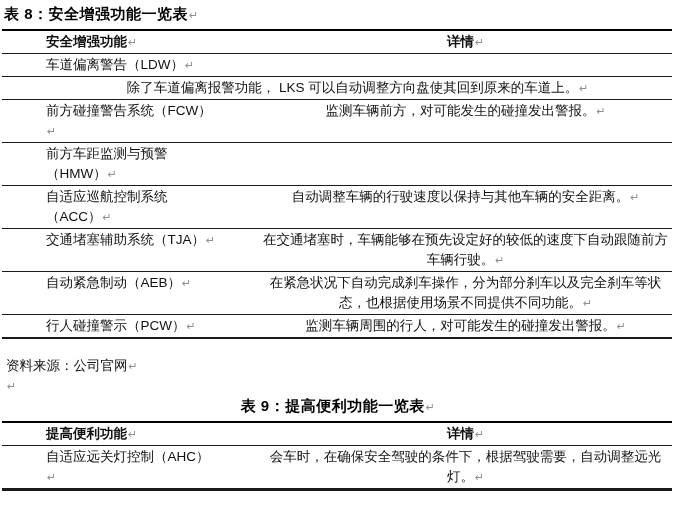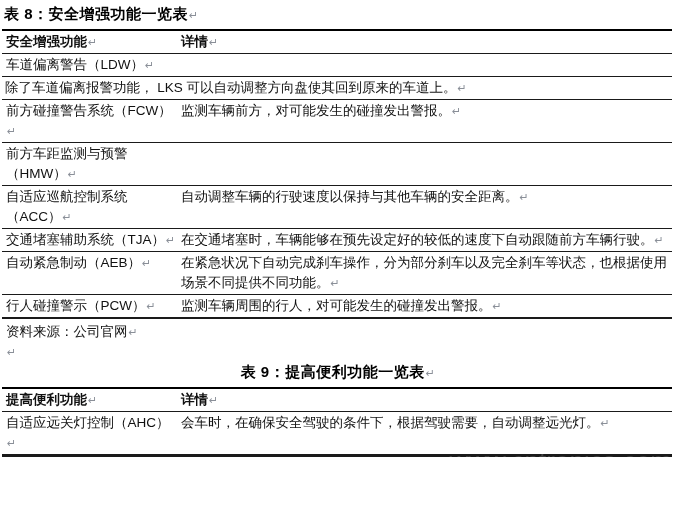--- a/index.html
+++ b/index.html
@@ -44,6 +44,7 @@
     font-size: 13.5px;
     line-height: 20px;
     padding: 1px 2px 1px 4px;
+    margin-left: 40px;
   }
   .c1 { width: 176px; flex: none; }
   .c2 { flex: 1; padding-left: 3px; }

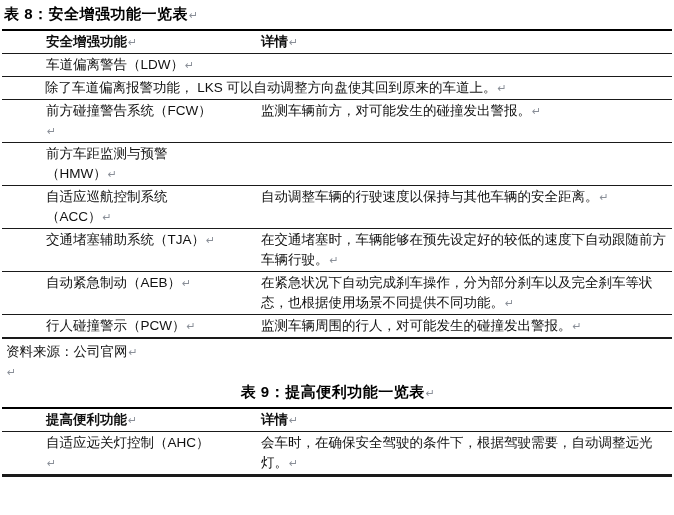--- a/index.html
+++ b/index.html
@@ -47,7 +47,7 @@
     margin-left: 40px;
   }
   .c1 { width: 176px; flex: none; }
-  .c2 { flex: 1; padding-left: 3px; }
+  .c2 { flex: 1; padding-left: 3px; text-align: center; }
   .hdr .cell { font-weight: bold; }
   .rm {
     color: #8a8f98;

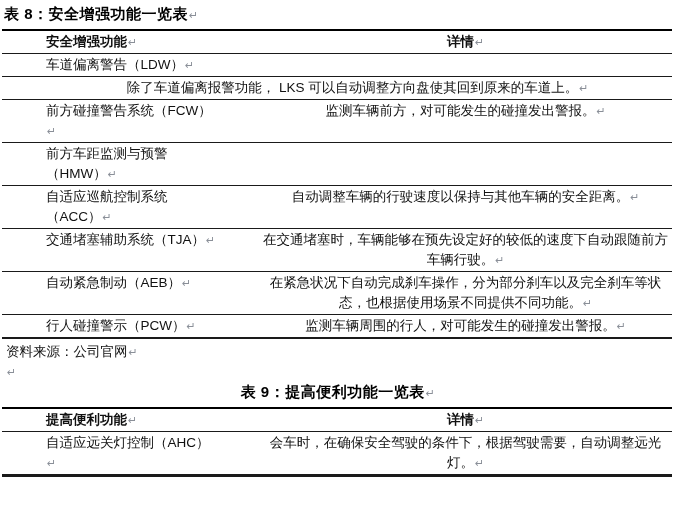--- a/index.html
+++ b/index.html
@@ -58,7 +58,7 @@
   .source-note {
     font-size: 13.5px;
     line-height: 20px;
-    padding: 3px 0 0 4px;
+    padding: 17px 0 0 4px;
   }
   .blank-para {
     height: 17px;

